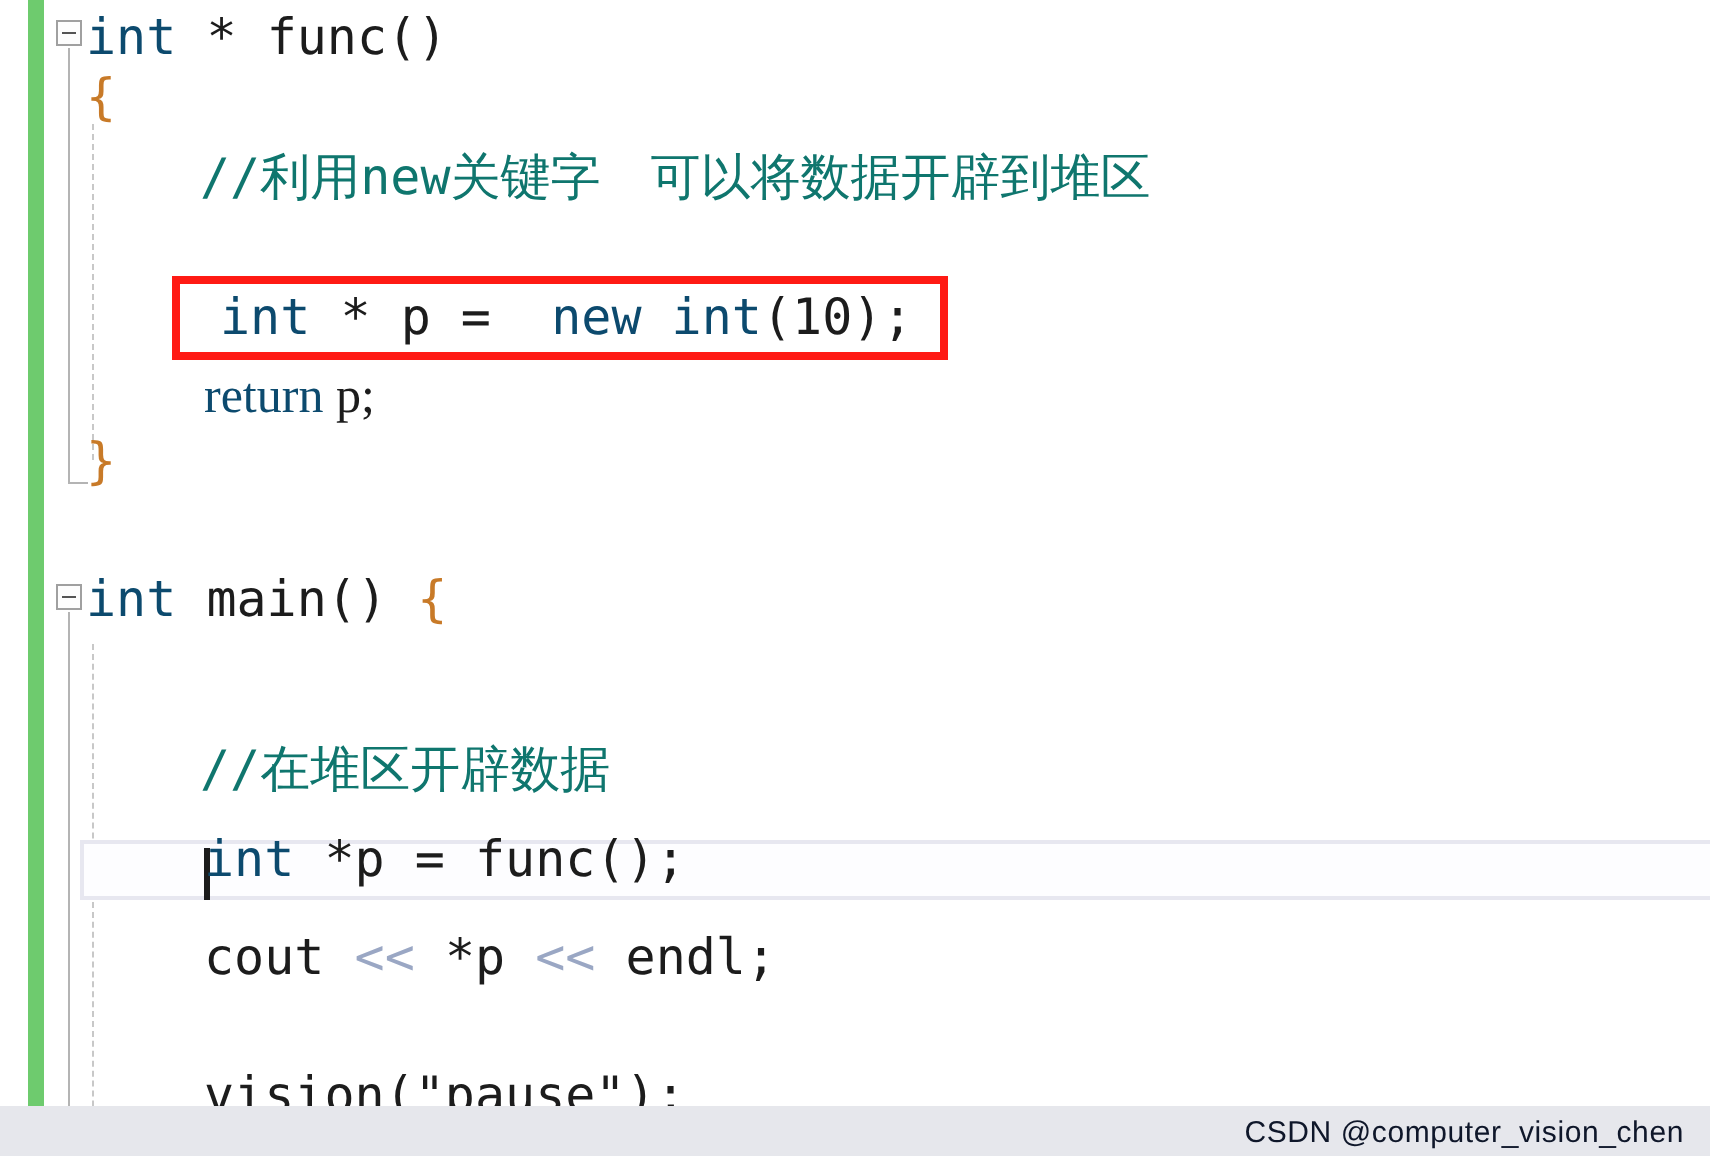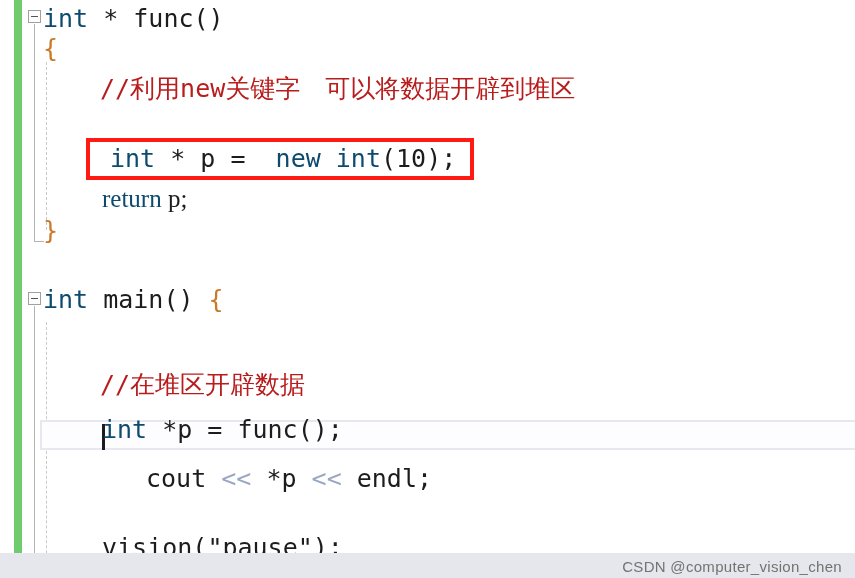--- a/index.html
+++ b/index.html
@@ -75,7 +75,7 @@
     color: #1c1c1c;
   }
   .kw       { color: #0c4a6e; }
-  .cmt      { color: #b91c1c; }
+  .cmt      { color: #0f766e; }
   .plain    { color: #1c1c1c; }
   .brace    { color: #c87a28; }
   .op       { color: #9aa7c4; }

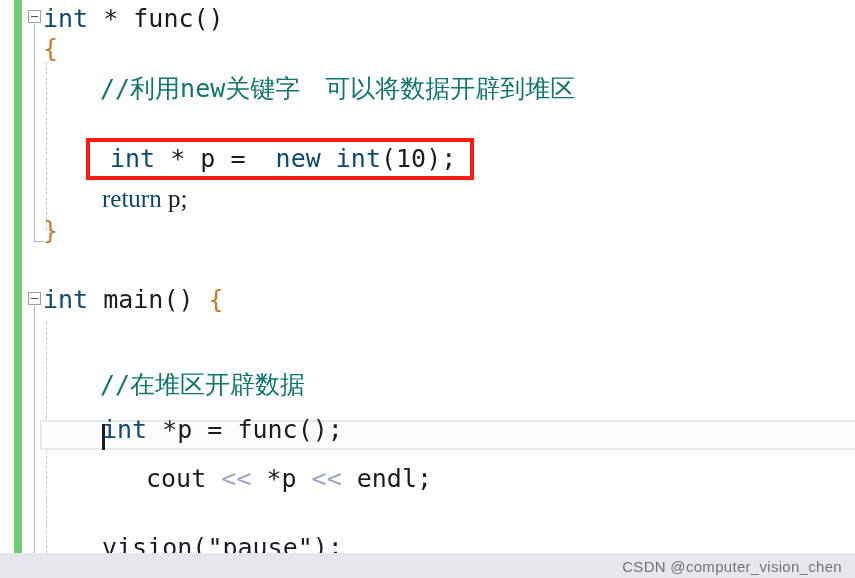--- a/index.html
+++ b/index.html
@@ -167,7 +167,7 @@
 
   <div class="code-line" style="left:102px; top:424px;"><span class="plain"></span></div>
 
-  <div class="code-line" style="left:102px; top:464px;margin-left:44px;"><span class="plain">cout</span><span class="op"> &lt;&lt; </span><span class="plain">*p</span><span class="op"> &lt;&lt; </span><span class="plain">endl;</span></div>
+  <div class="code-line" style="left:102px; top:464px;"><span class="plain">cout</span><span class="op"> &lt;&lt; </span><span class="plain">*p</span><span class="op"> &lt;&lt; </span><span class="plain">endl;</span></div>
 
   <div class="code-line" style="left:102px; top:533px;"><span class="plain">vision</span><span class="plain">(</span><span class="str">"pause"</span><span class="plain">);</span></div>
 

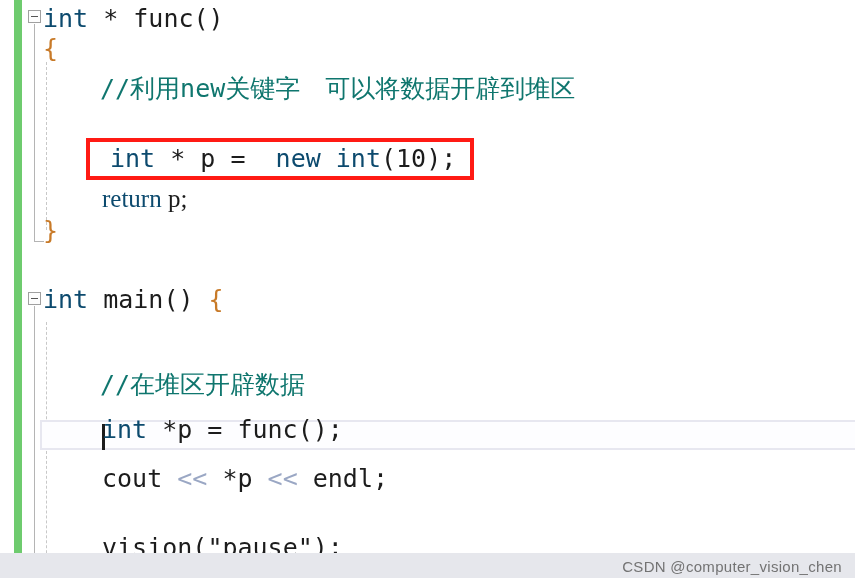--- a/index.html
+++ b/index.html
@@ -121,7 +121,7 @@
     bottom: 3px;
     font-family: "Liberation Sans", sans-serif;
     font-size: 15px;
-    color: #737373;
+    color: #0f172a;
     letter-spacing: 0.3px;
     white-space: nowrap;
   }

